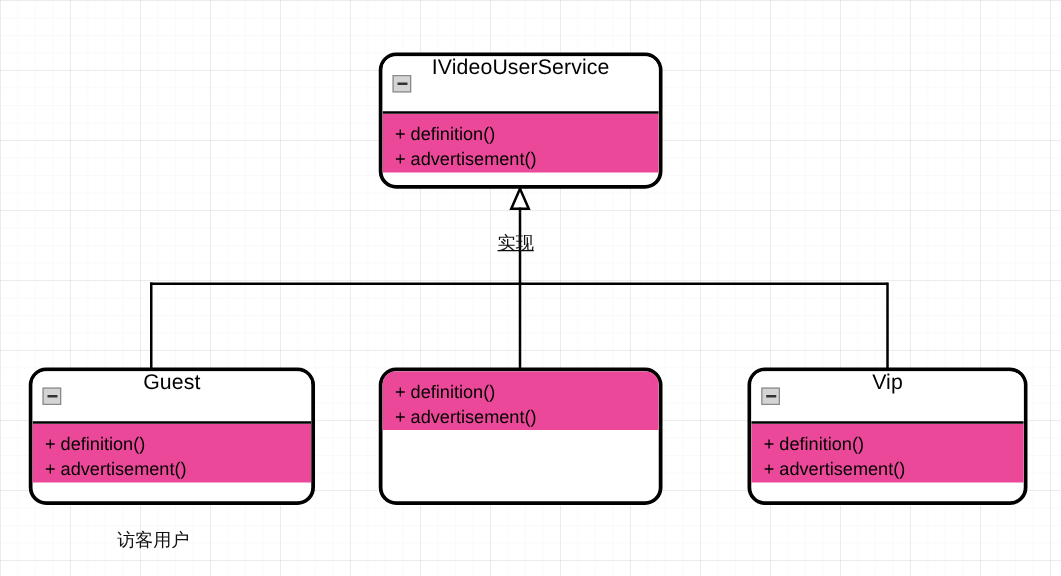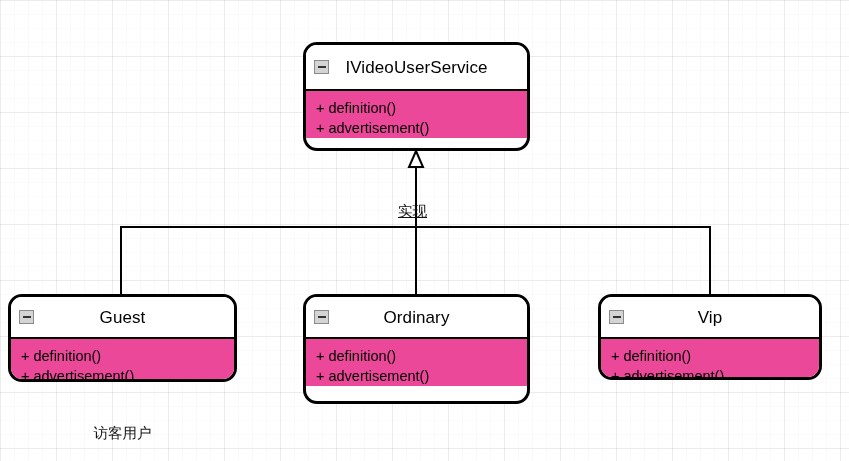--- a/index.html
+++ b/index.html
@@ -45,7 +45,7 @@
     box-sizing: border-box;
     width: 100%;
     display: flex;
-    align-items: center;
+    align-items: flex-start;
     justify-content: center;
     border-bottom: 2px solid #000000;
     background: #ffffff;

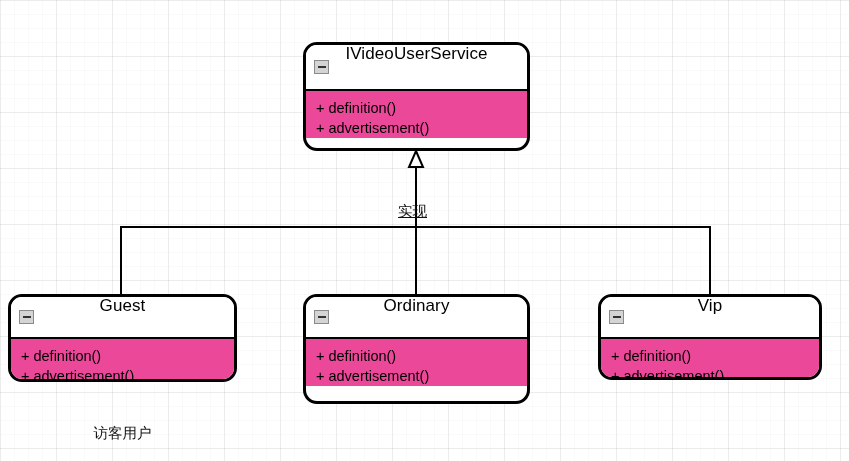--- a/index.html
+++ b/index.html
@@ -149,7 +149,7 @@
 
   <div class="line-v" style="left:415px; top:166px; width:2px; height:62px;"></div>
 
-  <div class="edge-label" style="left:398px; top:204px;text-decoration:underline;">实现</div>
+  <div class="edge-label" style="left:398px; top:188px;text-decoration:underline;">实现</div>
 
   <div class="line-h" style="left:120px; top:226px; width:590px; height:2px;"></div>
 

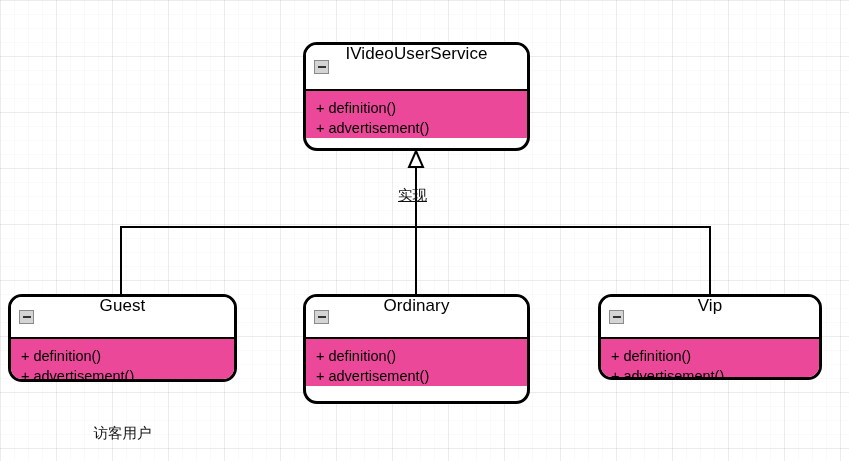--- a/index.html
+++ b/index.html
@@ -157,7 +157,7 @@
   <div class="line-v" style="left:415px; top:226px; height:70px;"></div>
   <div class="line-v" style="left:709px; top:226px; height:70px;"></div>
 
-  <div class="uml-class" style="left:8px; top:294px; width:229px; height:88px;">
+  <div class="uml-class" style="left:23px; top:294px; width:229px; height:110px;">
     <div class="uml-header" style="height:42px;">
       <span class="collapse-icon">
           <i></i>

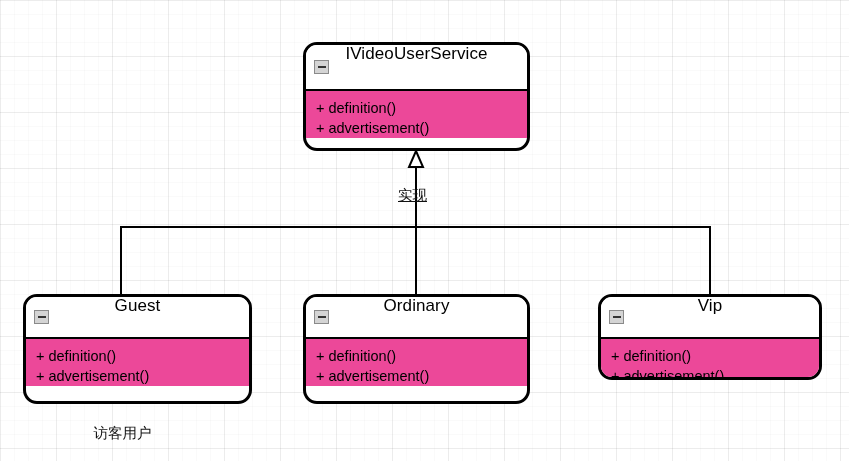--- a/index.html
+++ b/index.html
@@ -172,12 +172,6 @@
   <div class="caption" style="left:8px; top:426px; width:229px;">访客用户</div>
 
   <div class="uml-class" style="left:303px; top:294px; width:227px; height:110px;">
-    <div class="uml-header" style="height:42px;">
-      <span class="collapse-icon">
-          <i></i>
-        </span>
-      <span class="uml-title">Ordinary</span>
-    </div>
     <div class="uml-body">
       <div class="uml-member">+ definition()</div>
       <div class="uml-member">+ advertisement()</div>

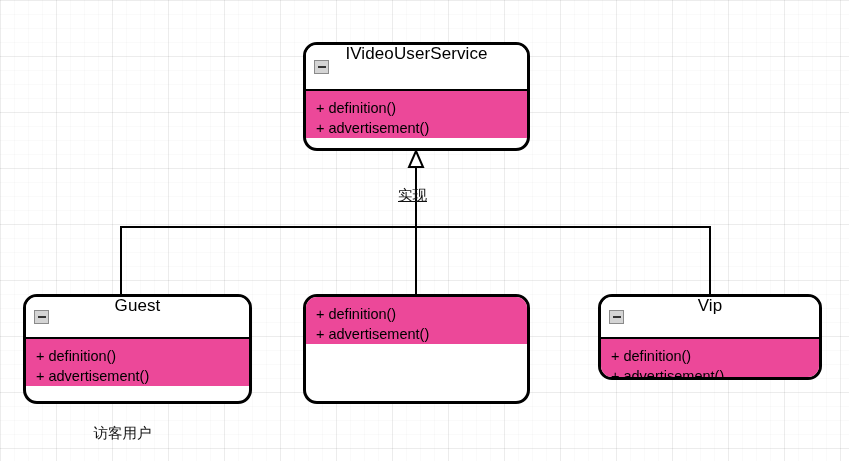--- a/index.html
+++ b/index.html
@@ -178,7 +178,7 @@
     </div>
   </div>
 
-  <div class="uml-class" style="left:598px; top:294px; width:224px; height:86px;">
+  <div class="uml-class" style="left:598px; top:294px; width:224px; height:110px;">
     <div class="uml-header" style="height:42px;">
       <span class="collapse-icon">
           <i></i>

